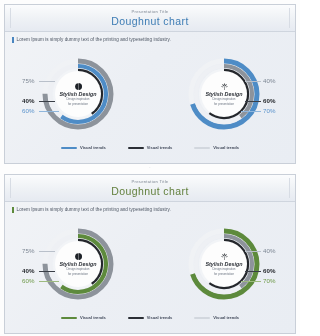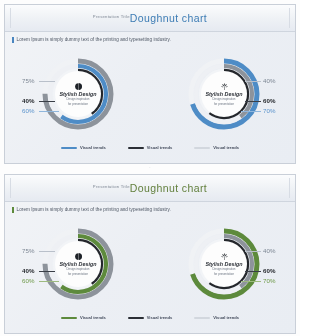--- a/index.html
+++ b/index.html
@@ -26,7 +26,7 @@
     height: 27px;
     background: linear-gradient(180deg,#fbfcfd 0%,#eef1f5 55%,#e6eaf1 100%);
     border-bottom: 1px solid #cfd5de;
-    display:flex; flex-direction:row;
+    display:flex; flex-direction:column;
     align-items:center; justify-content:center;text-align:center;
   }
   .title-band:before, .title-band:after {

